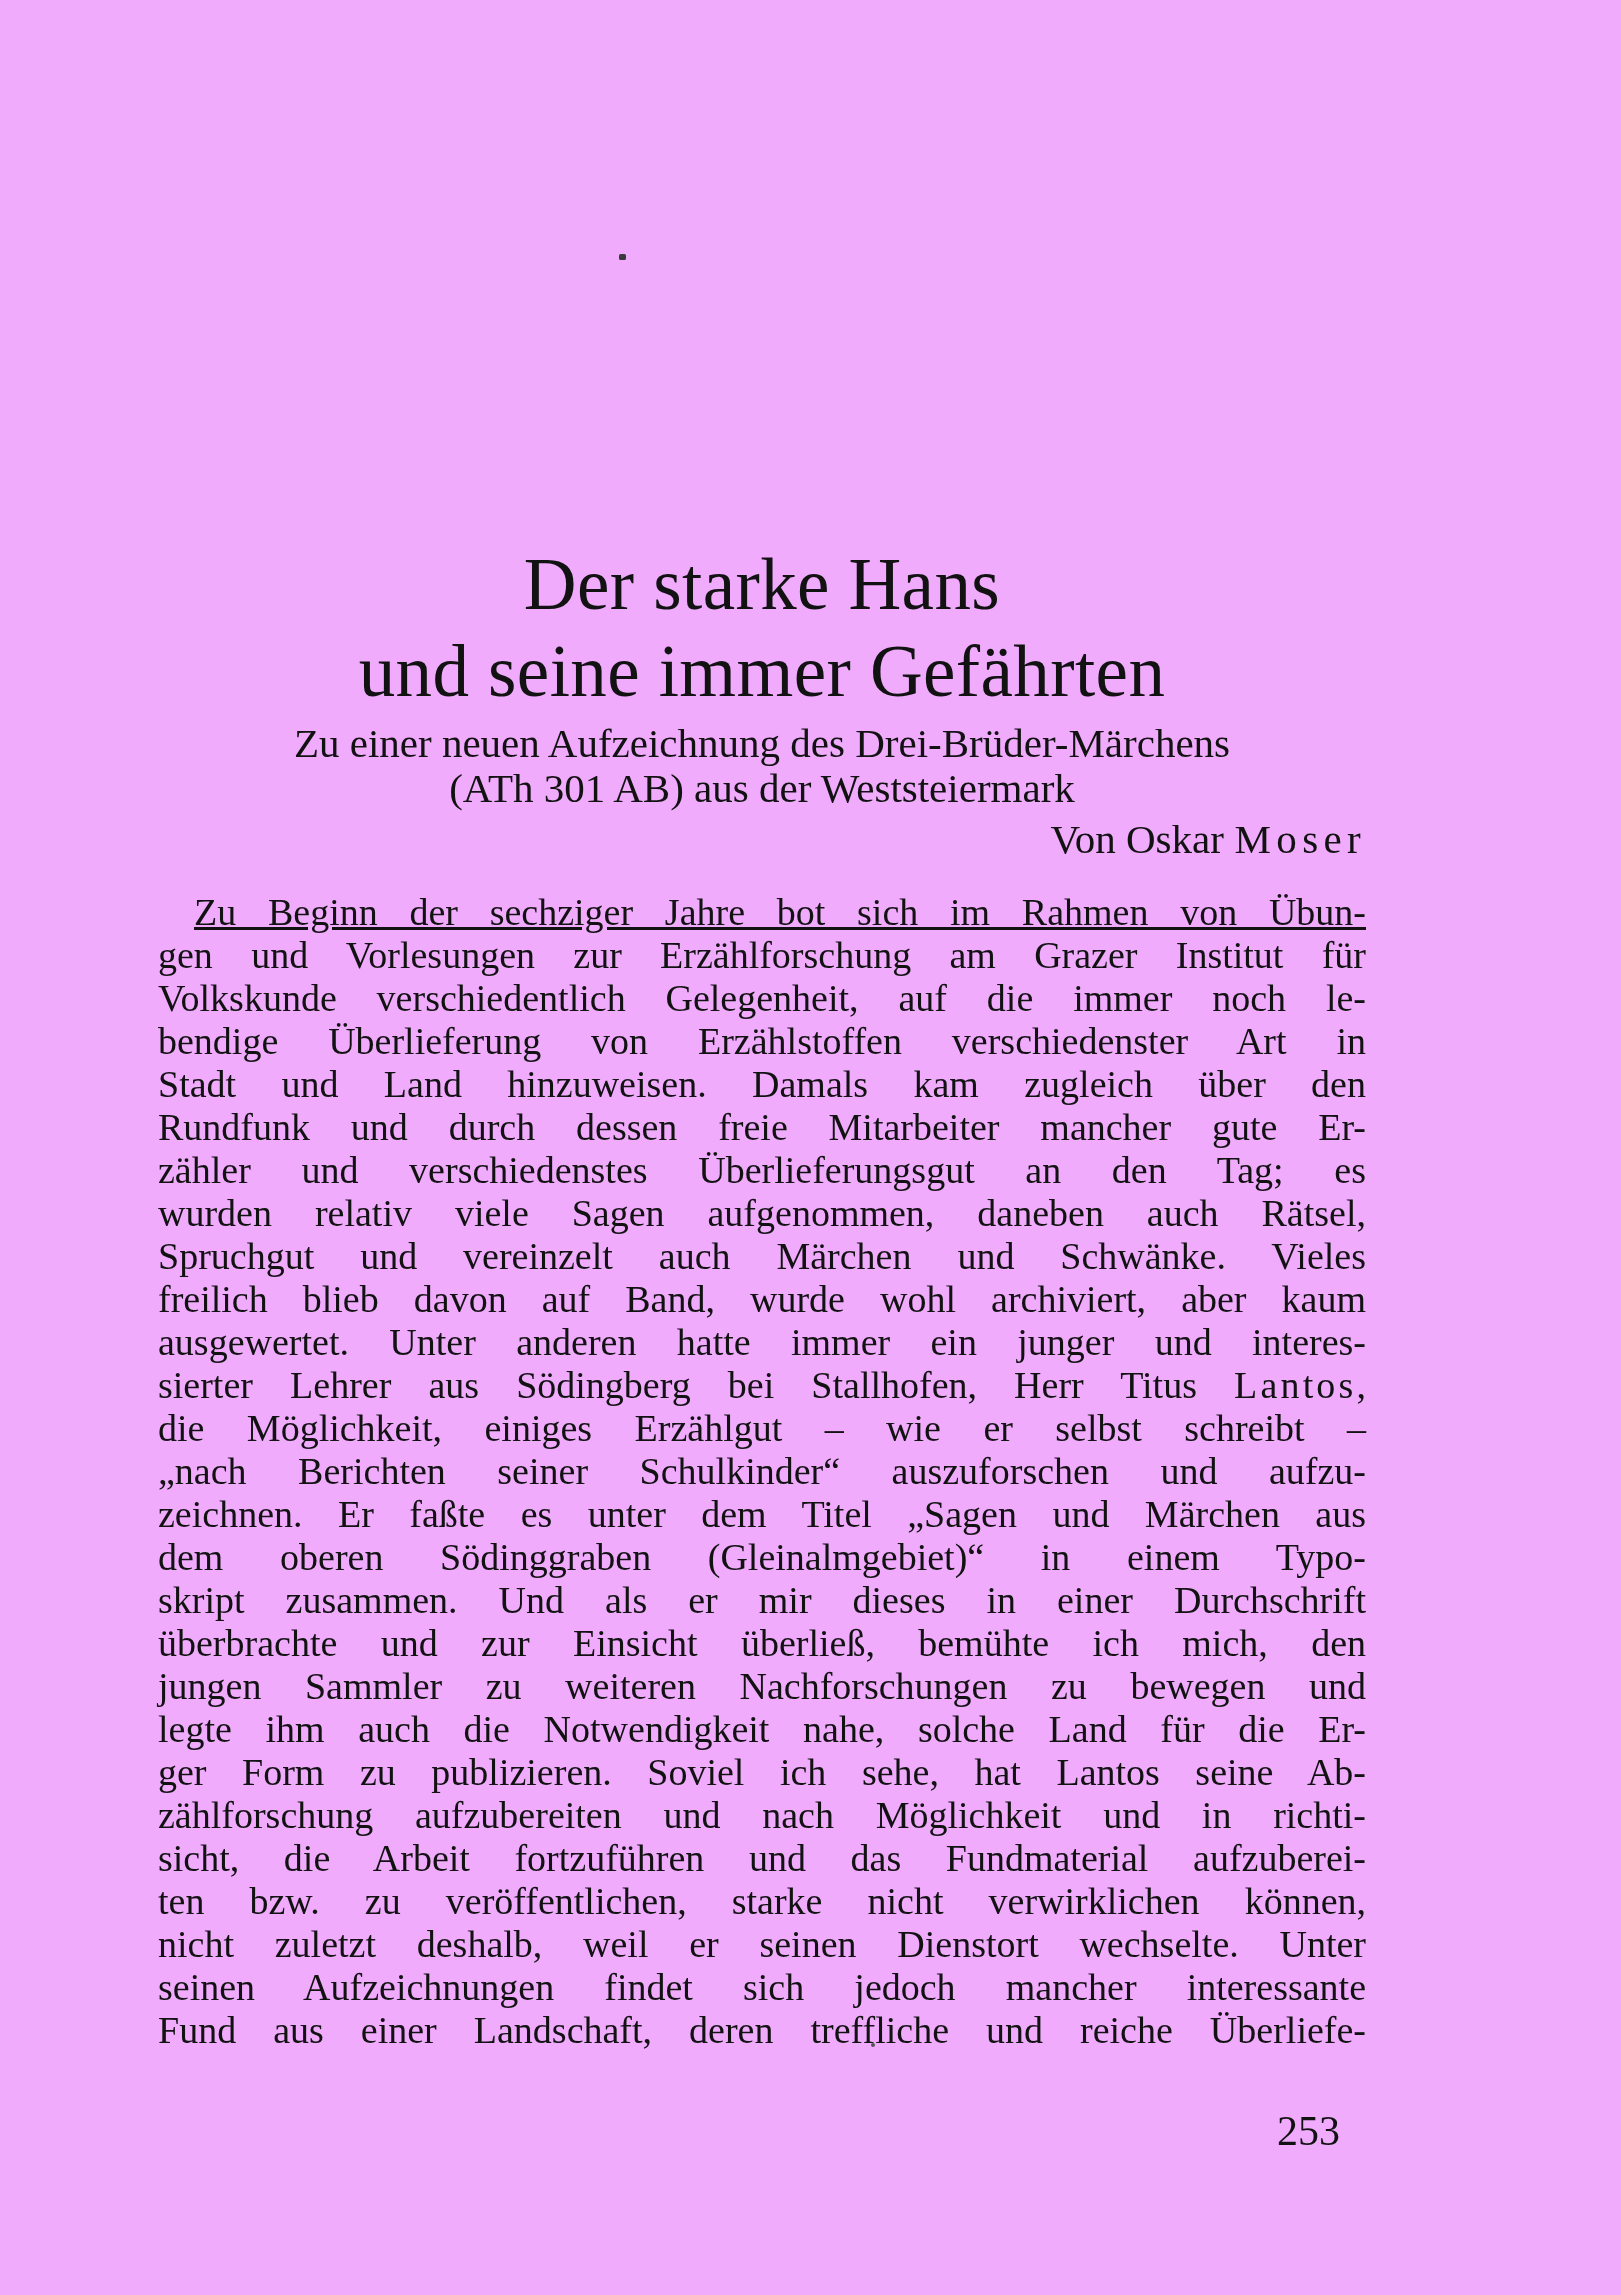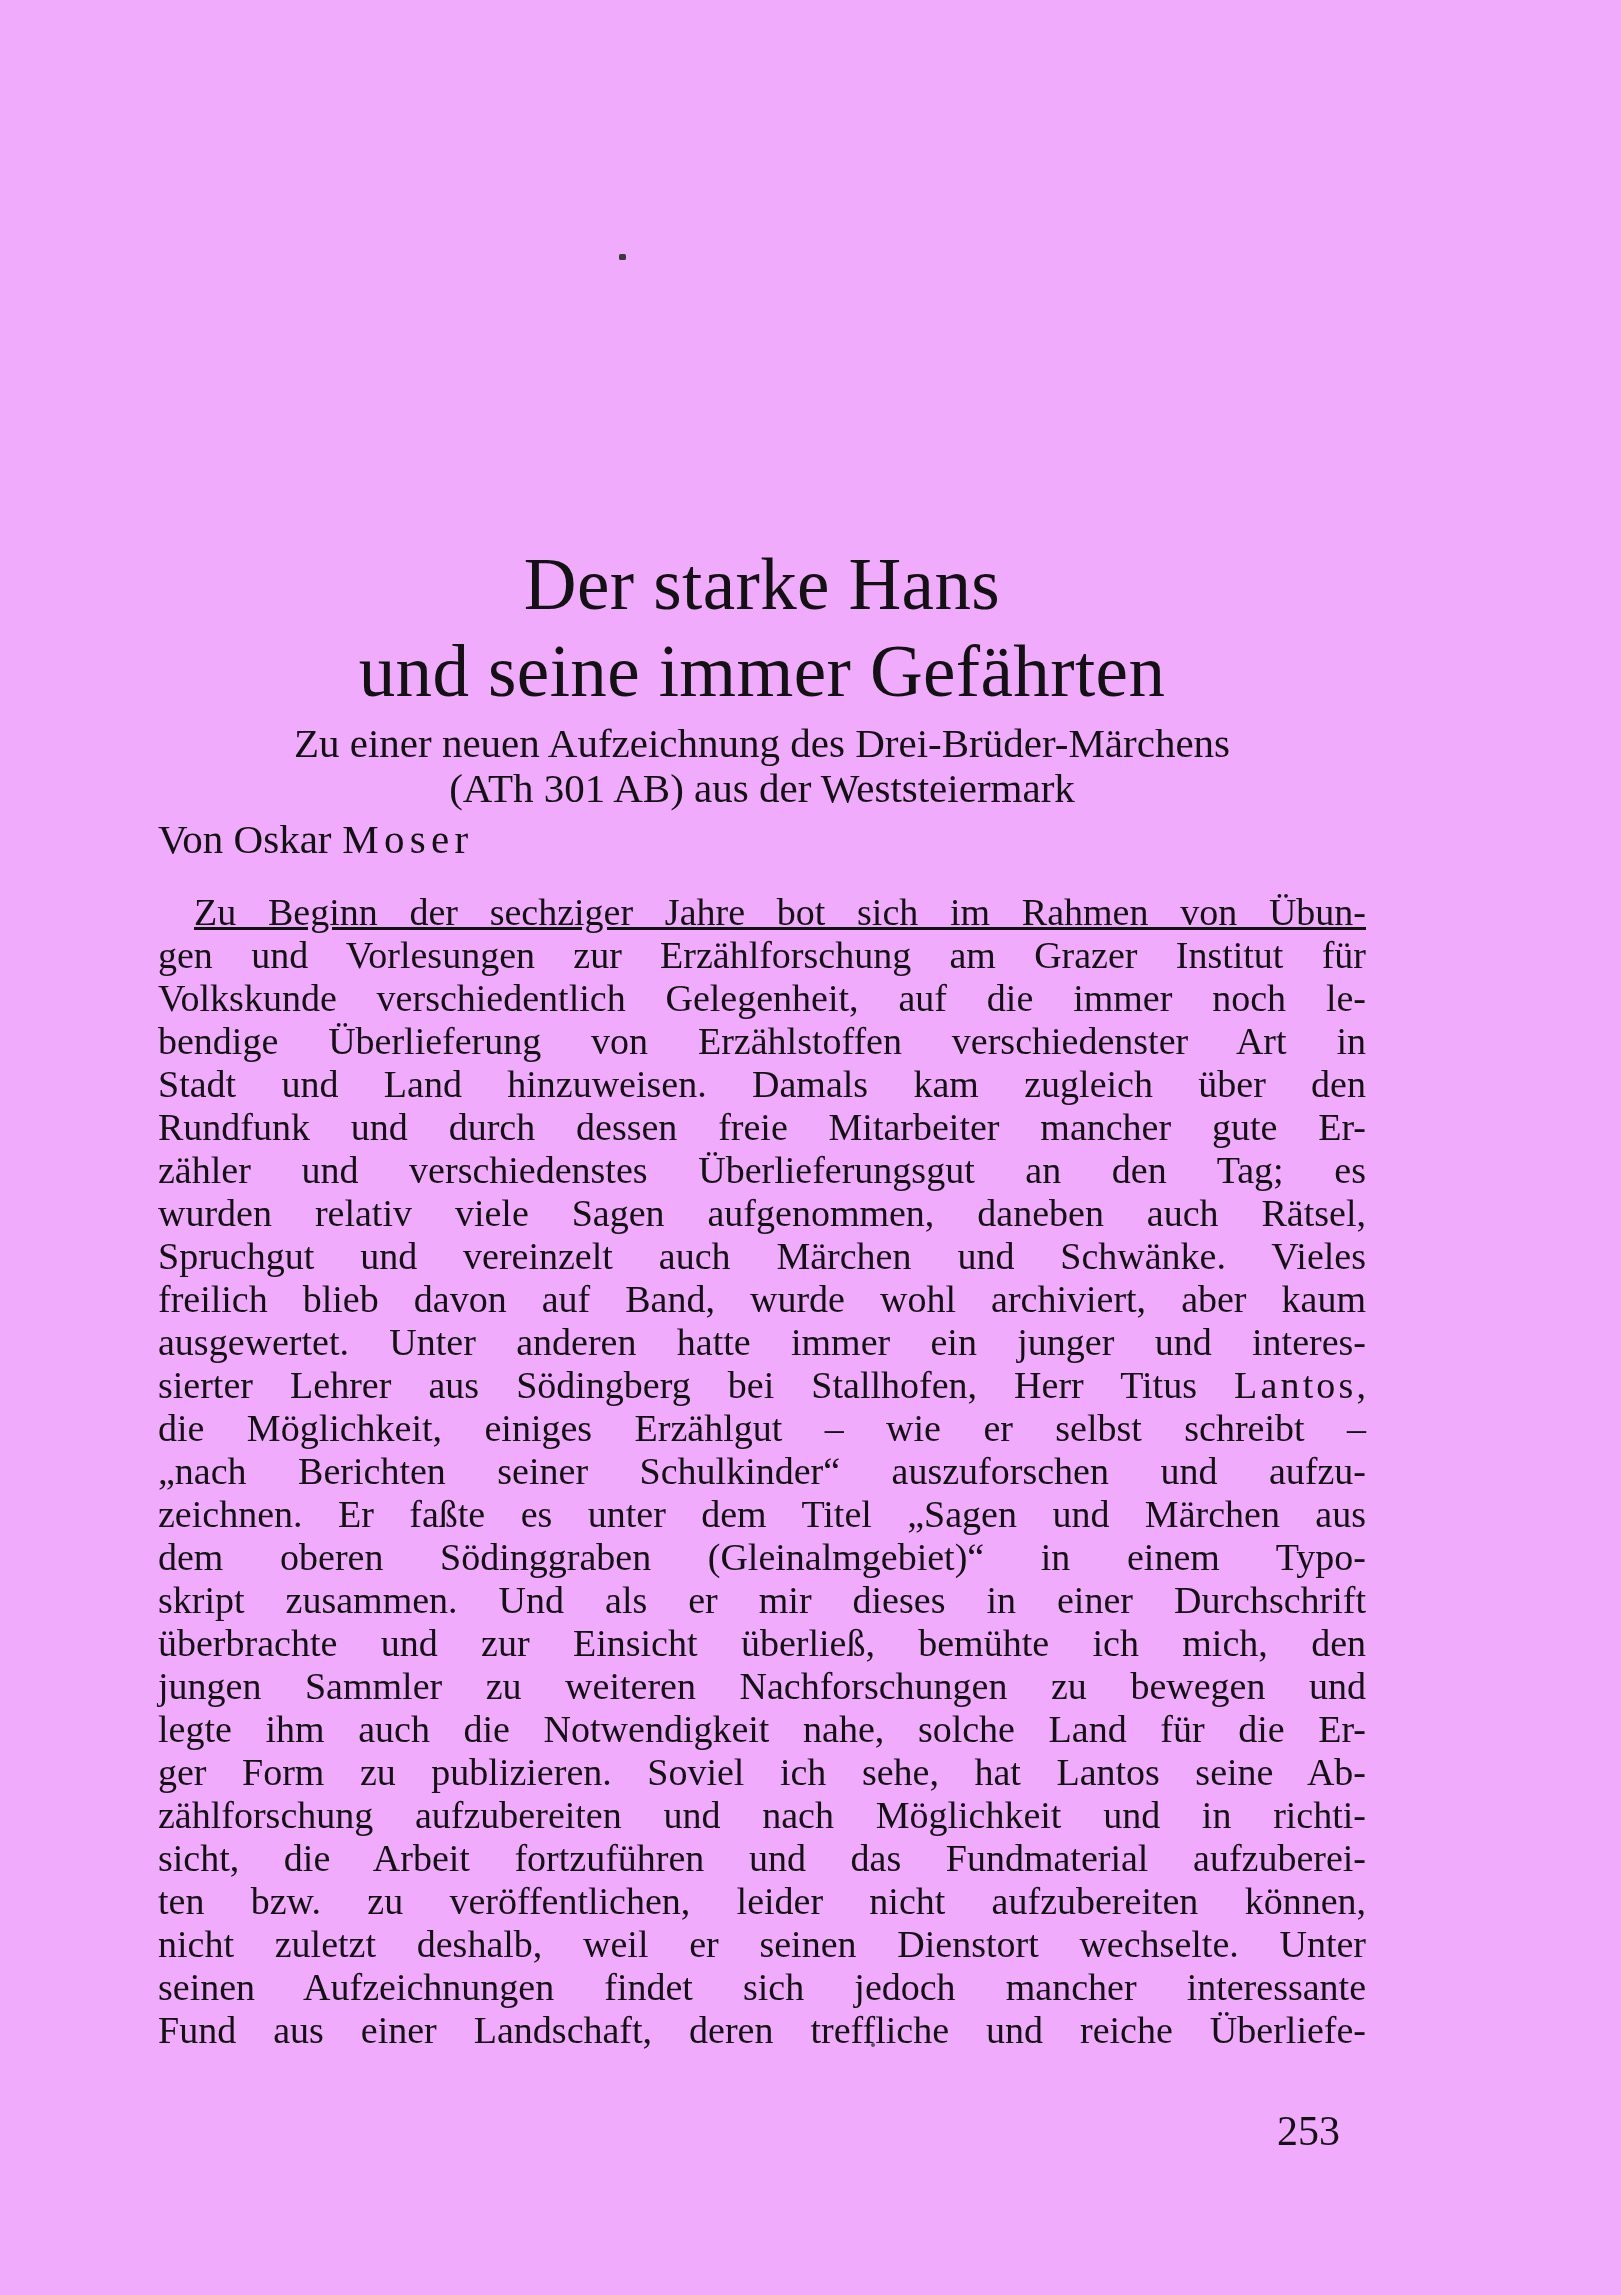--- a/index.html
+++ b/index.html
@@ -46,7 +46,7 @@
     width: 1208px;
     font-size: 41px;
     line-height: 45px;
-    text-align: left;
+    text-align: right;
   }
   .byline .spaced {
     letter-spacing: 0.13em;

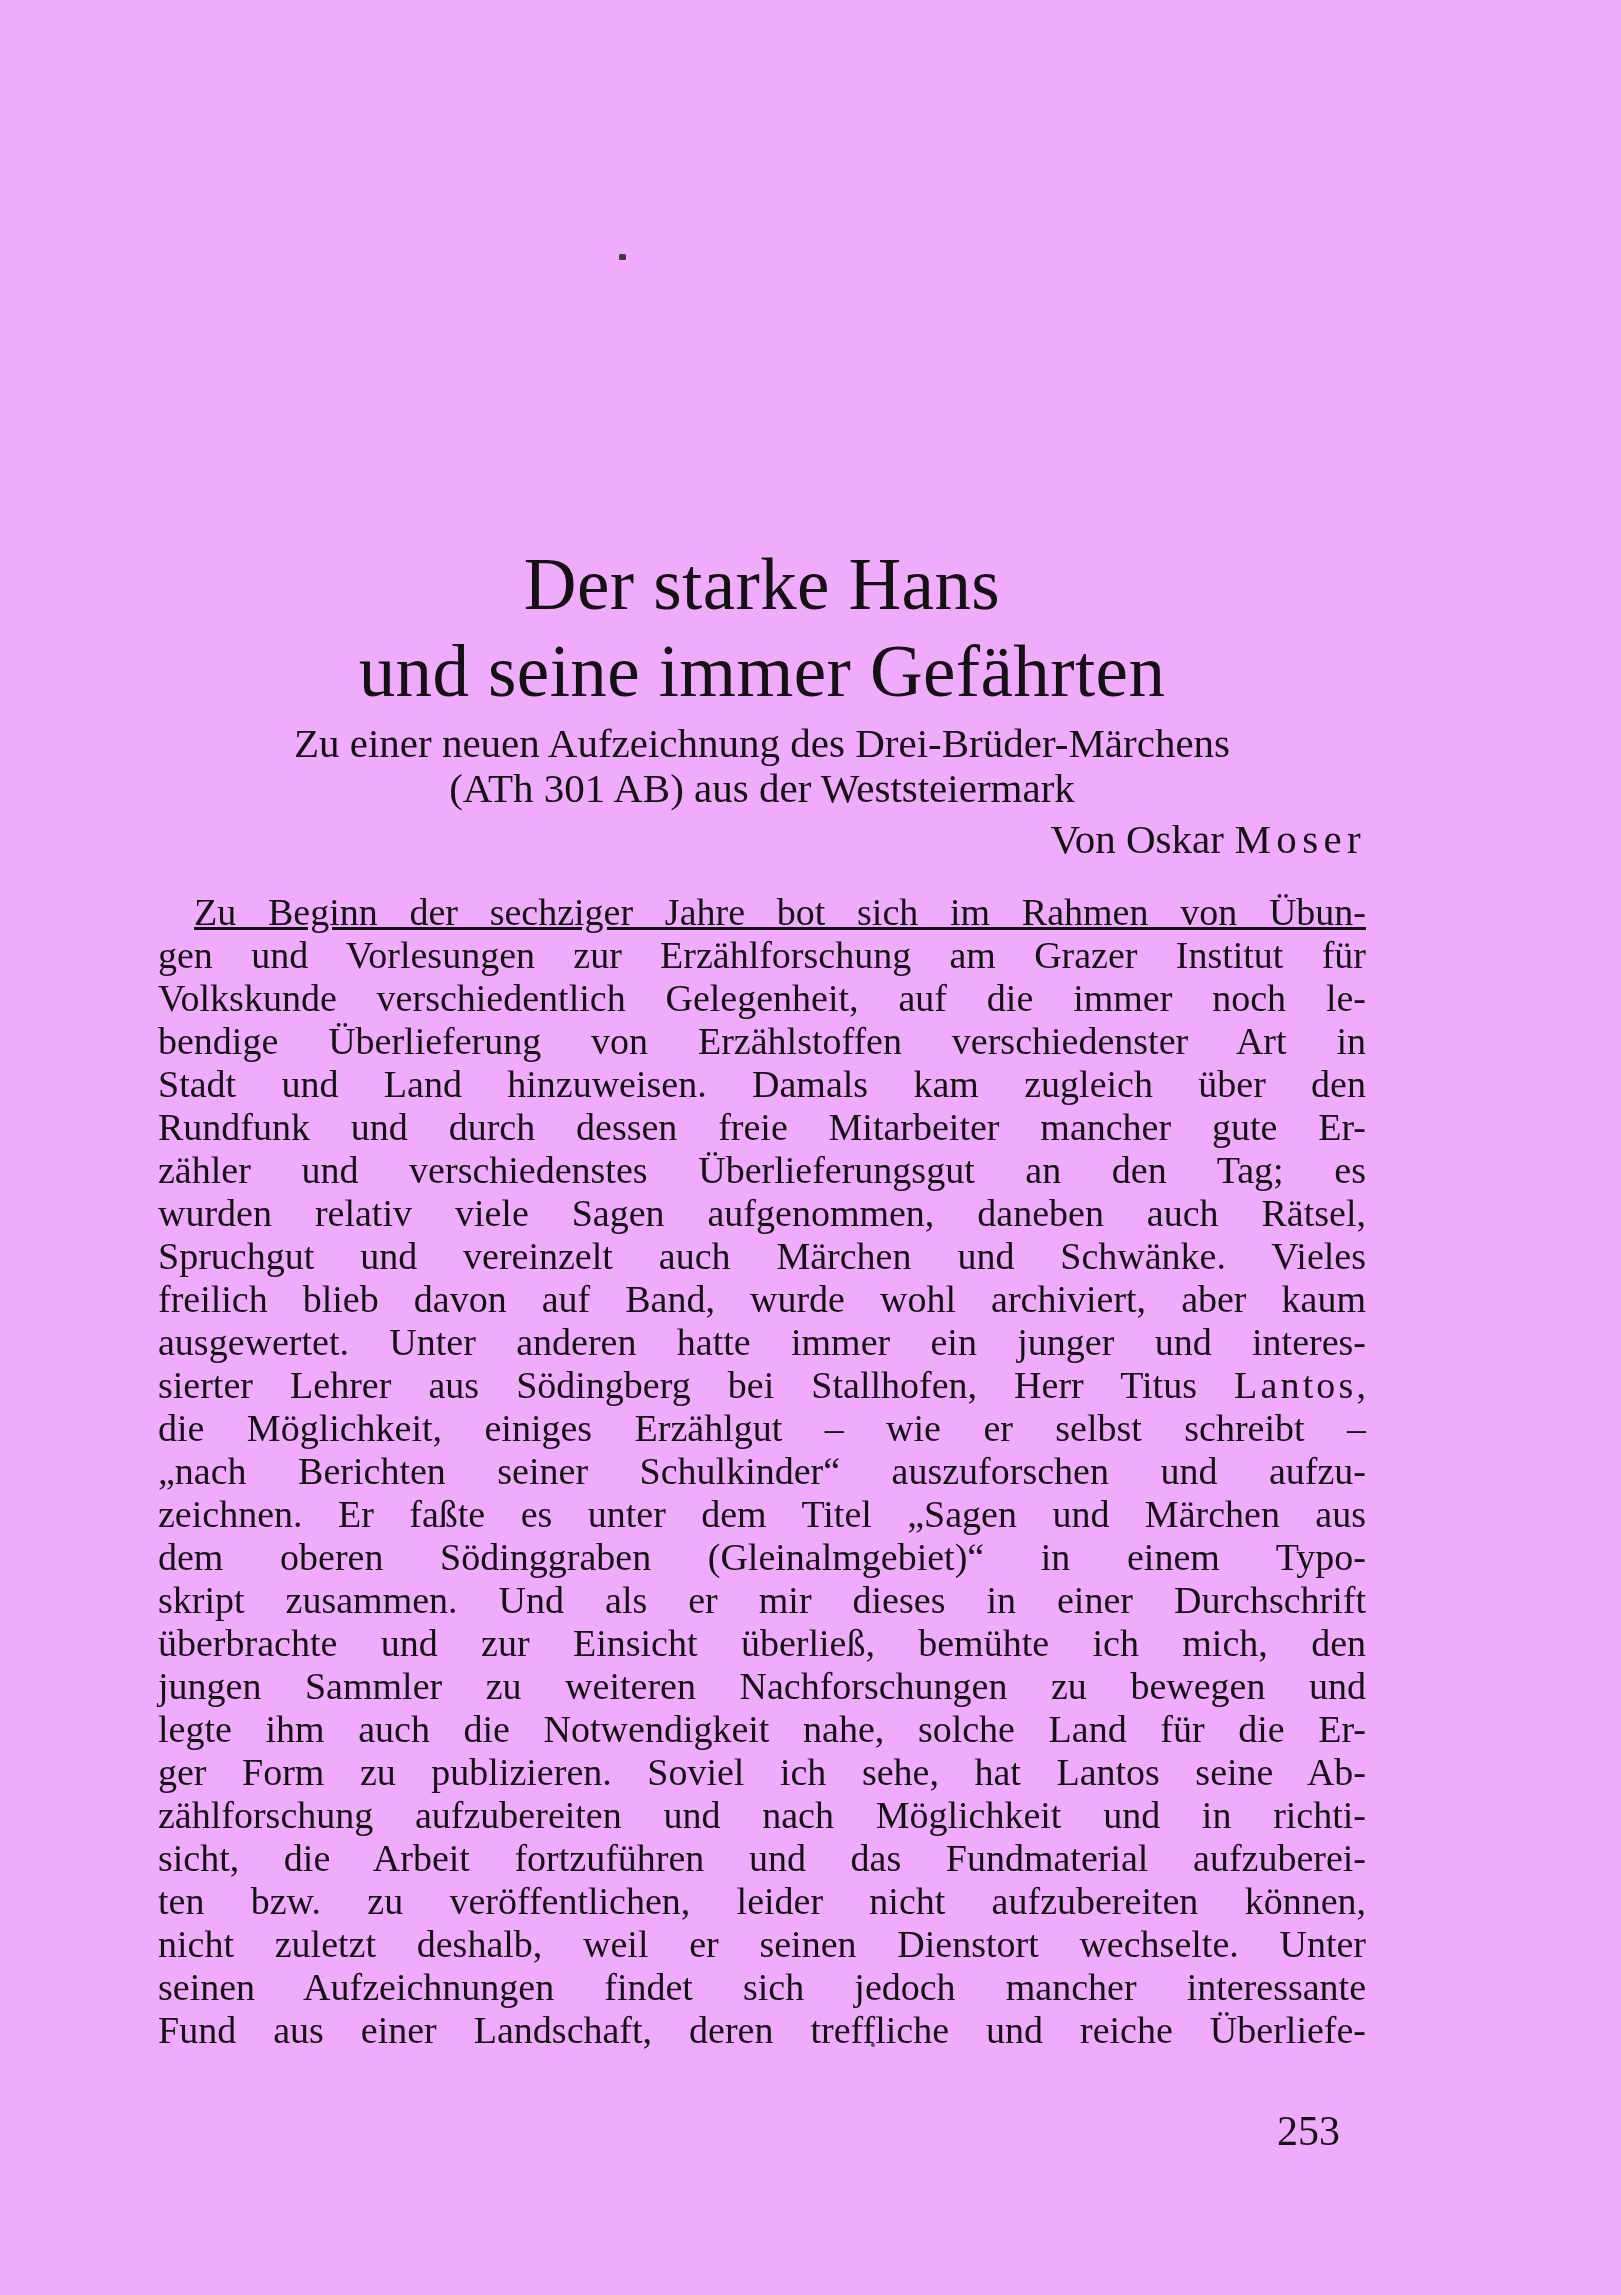--- a/index.html
+++ b/index.html
@@ -127,7 +127,7 @@
       <div class="line">ger Form zu publizieren. Soviel ich sehe, hat Lantos seine Ab-</div>
       <div class="line">zählforschung aufzubereiten und nach Möglichkeit und in richti-</div>
       <div class="line">sicht, die Arbeit fortzuführen und das Fundmaterial aufzuberei-</div>
-      <div class="line">ten bzw. zu veröffentlichen, leider nicht aufzubereiten können,</div>
+      <div class="line">ten bzw. zu veröffentlichen, starke nicht verwirklichen können,</div>
       <div class="line">nicht zuletzt deshalb, weil er seinen Dienstort wechselte. Unter</div>
       <div class="line">seinen Aufzeichnungen findet sich jedoch mancher interessante</div>
       <div class="line">Fund aus einer Landschaft, deren treffliche und reiche Überliefe-</div>

